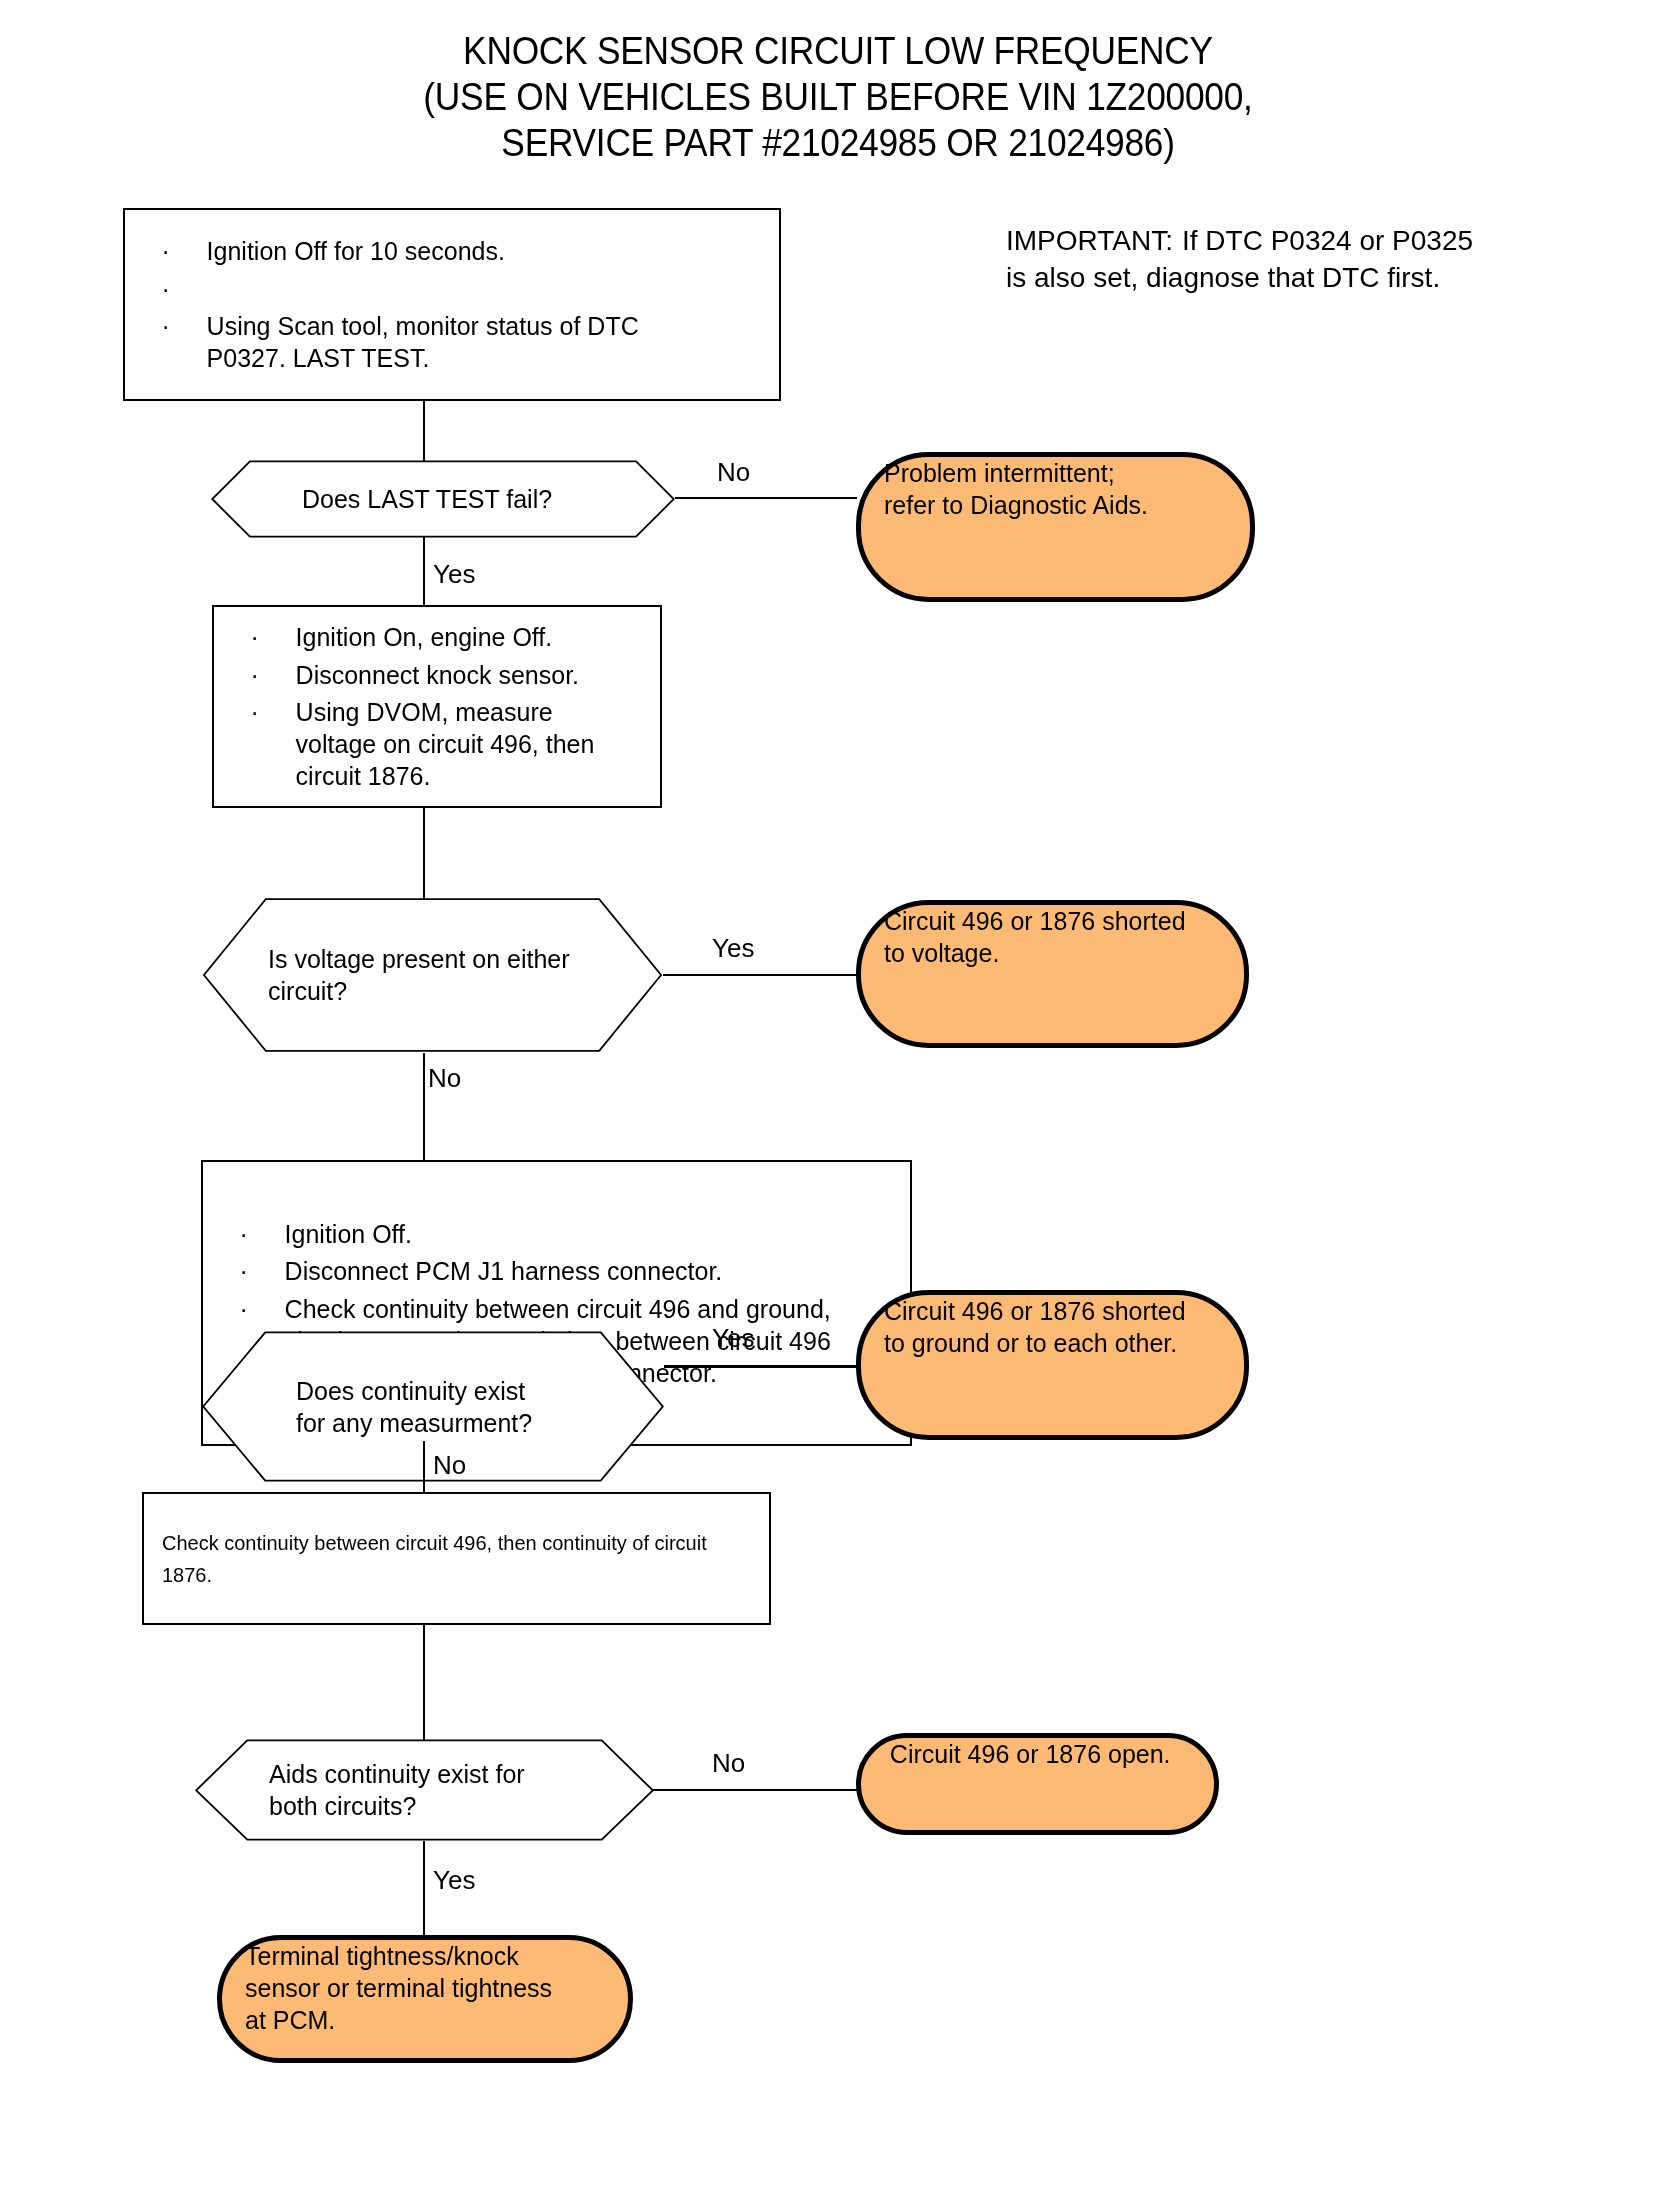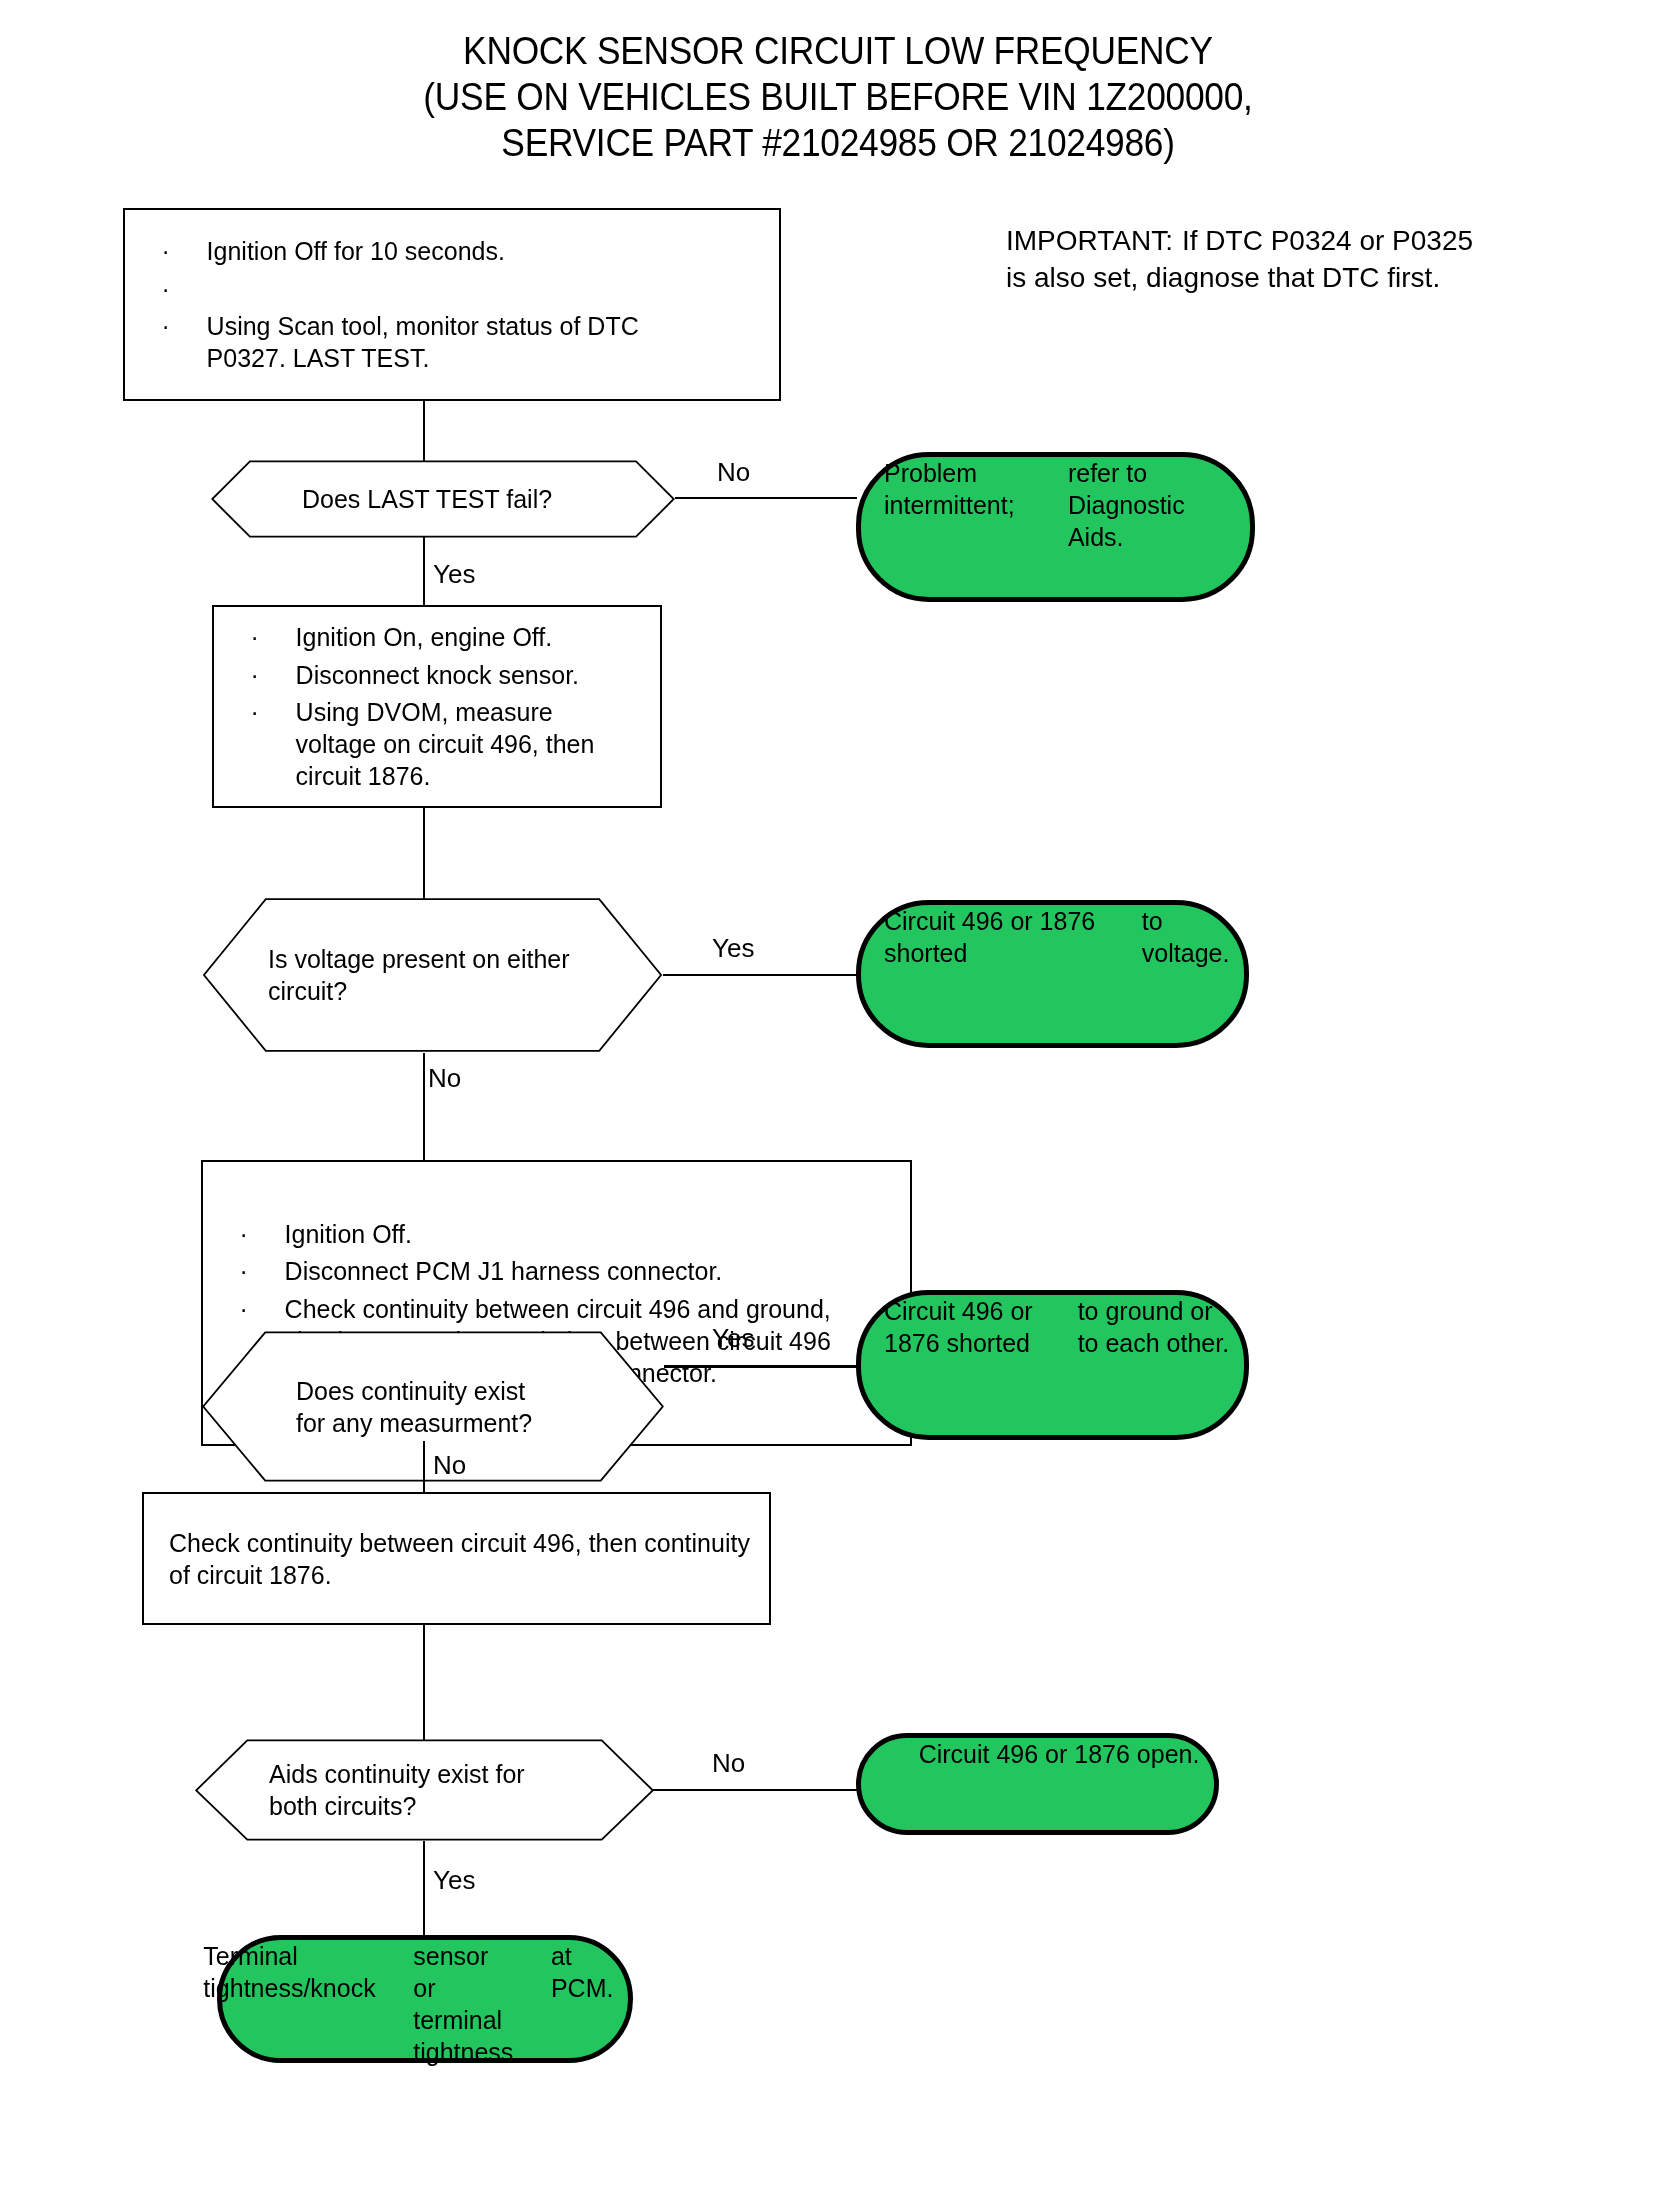--- a/index.html
+++ b/index.html
@@ -70,9 +70,9 @@
   .term{
     position:absolute;
     border:5.5px solid #000;
-    background:#22c55e;
+    background:#fdba74;
     box-sizing:border-box;
-    display:flex;flex-direction:row;justify-content:flex-end;
+    display:flex;flex-direction:column;justify-content:flex-start;
     font-size:25px;line-height:32px;
   }
   .term .t{padding-left:23px;padding-right:14.6px;}

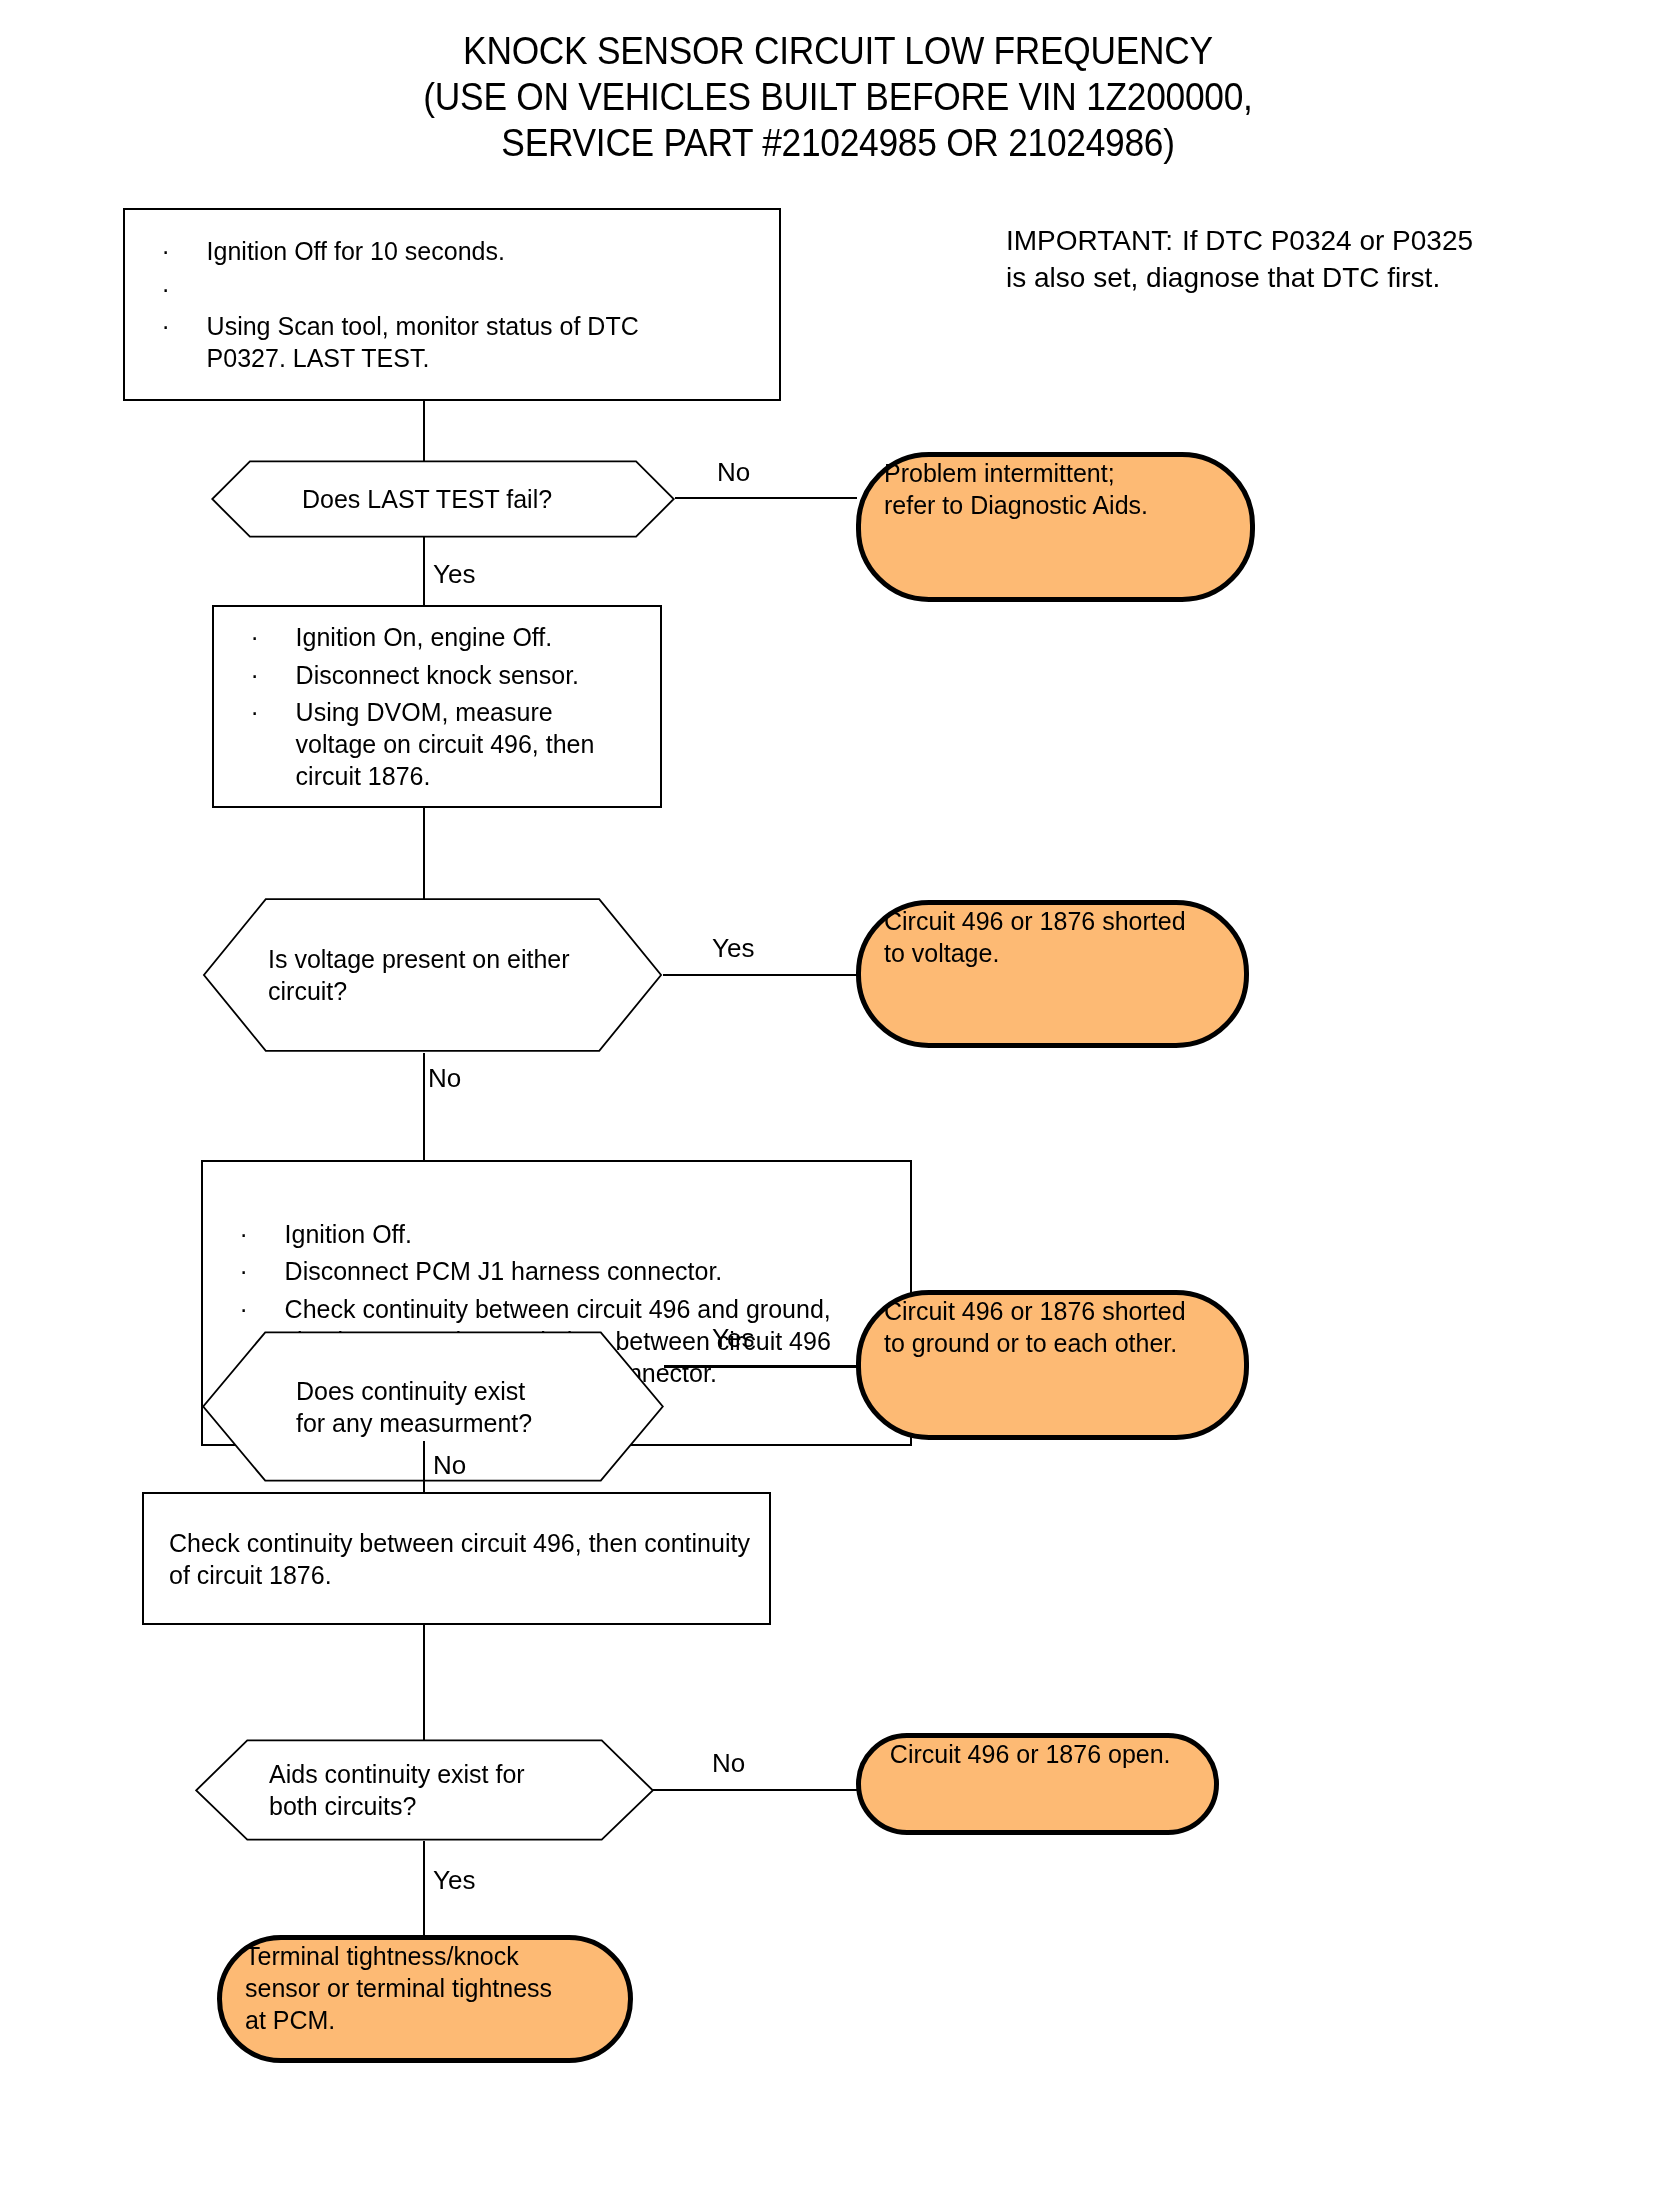--- a/index.html
+++ b/index.html
@@ -52,8 +52,8 @@
   }
   .bl .txt{flex:1 1 auto;}
   .plain{
-    font-size:25px;line-height:32px;
-    padding-left:25px;padding-right:12px;
+    font-size:20px;line-height:32px;
+    padding-left:18px;padding-right:12px;
   }
 
   

